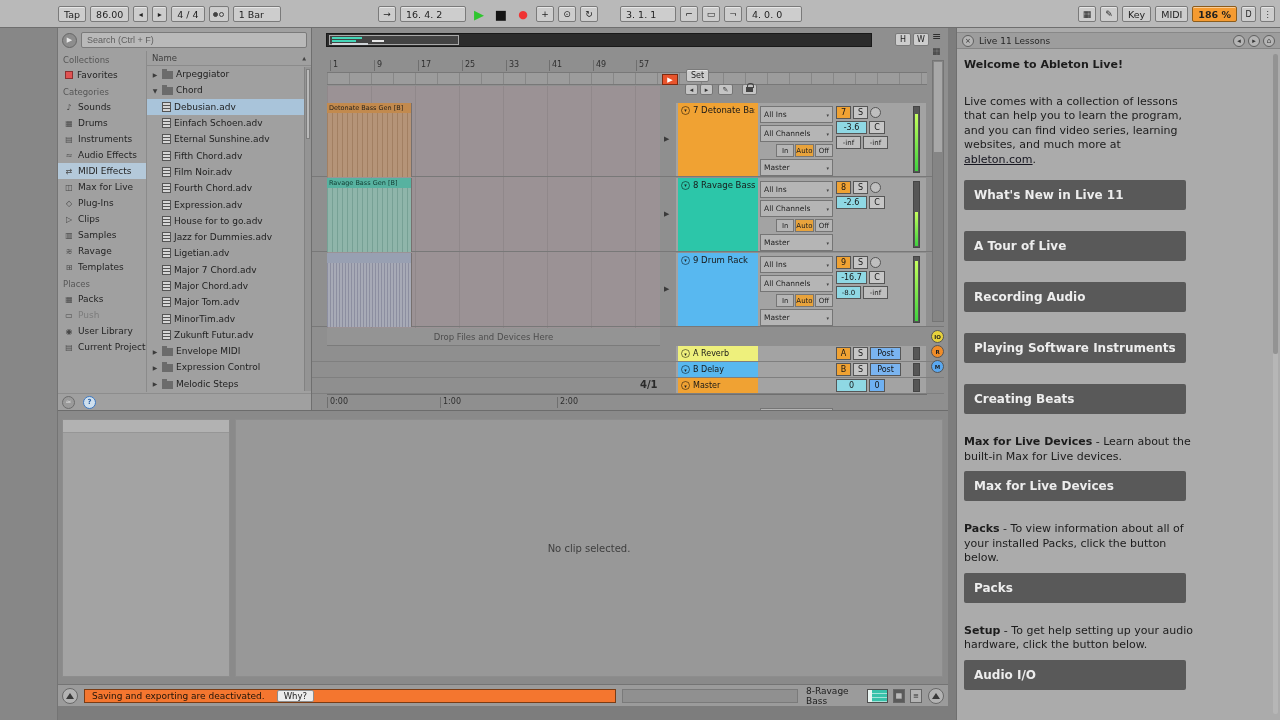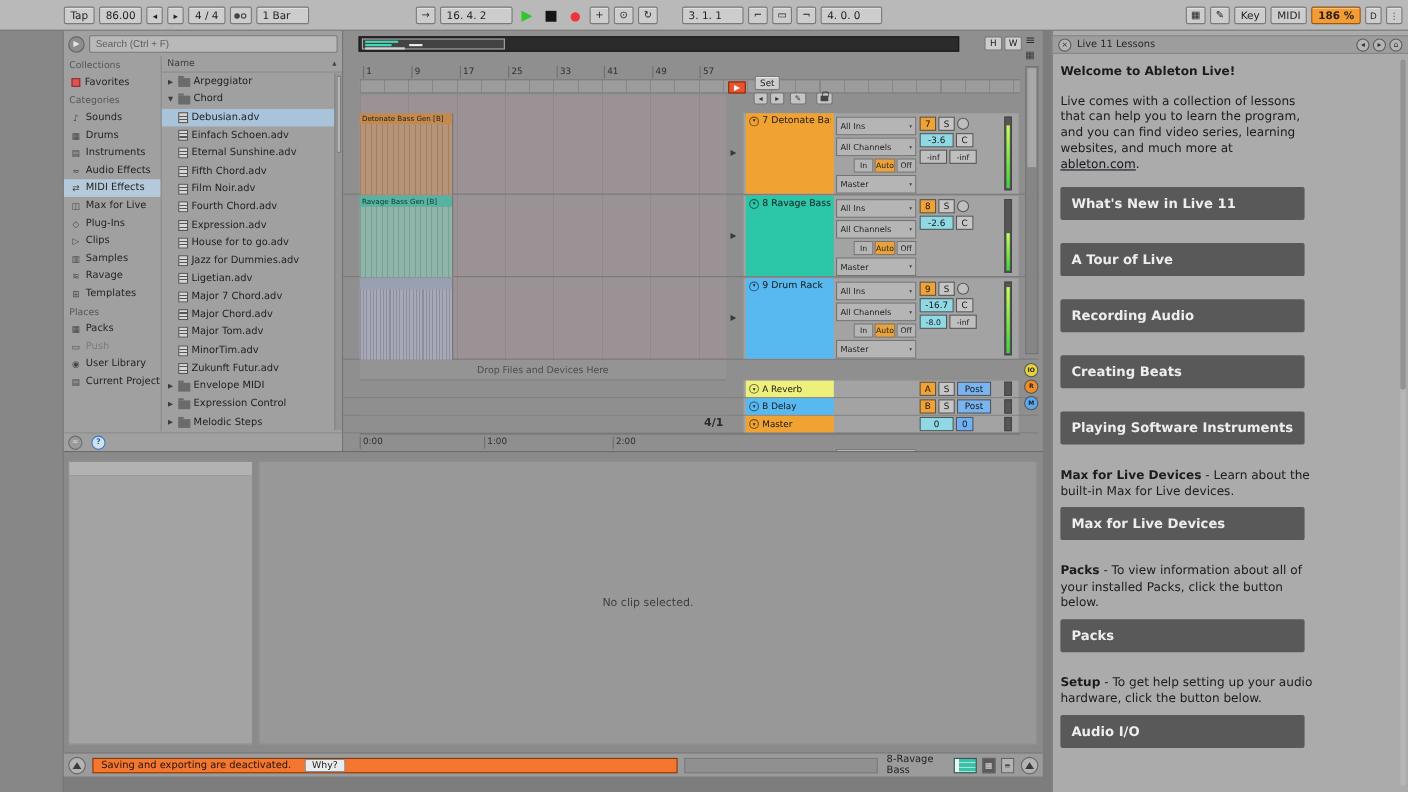--- a/index.html
+++ b/index.html
@@ -145,7 +145,7 @@
   .ls-close,.nbtn { width:12px; height:12px; border-radius:50%; border:1px solid #5f5f5f; font-size:7px; display:flex; align-items:center; justify-content:center; background:#b5b5b5; color:#333; flex:none; }
   .ls-nav { margin-left:auto; display:flex; gap:3px; }
   .ls-body { padding:9px 14px 0 7px; width:252px; font-size:11px; line-height:14.5px; color:#1c1c1c; }
-  .ls-h1 { font-weight:bold; margin-bottom:12px; }
+  .ls-h1 { font-weight:bold; margin-bottom:22px; }
   .ls-p { margin-bottom:13px; }
   .ls-p.tight { margin-bottom:7px; }
   .ls-link { text-decoration:underline; color:#15151f; }

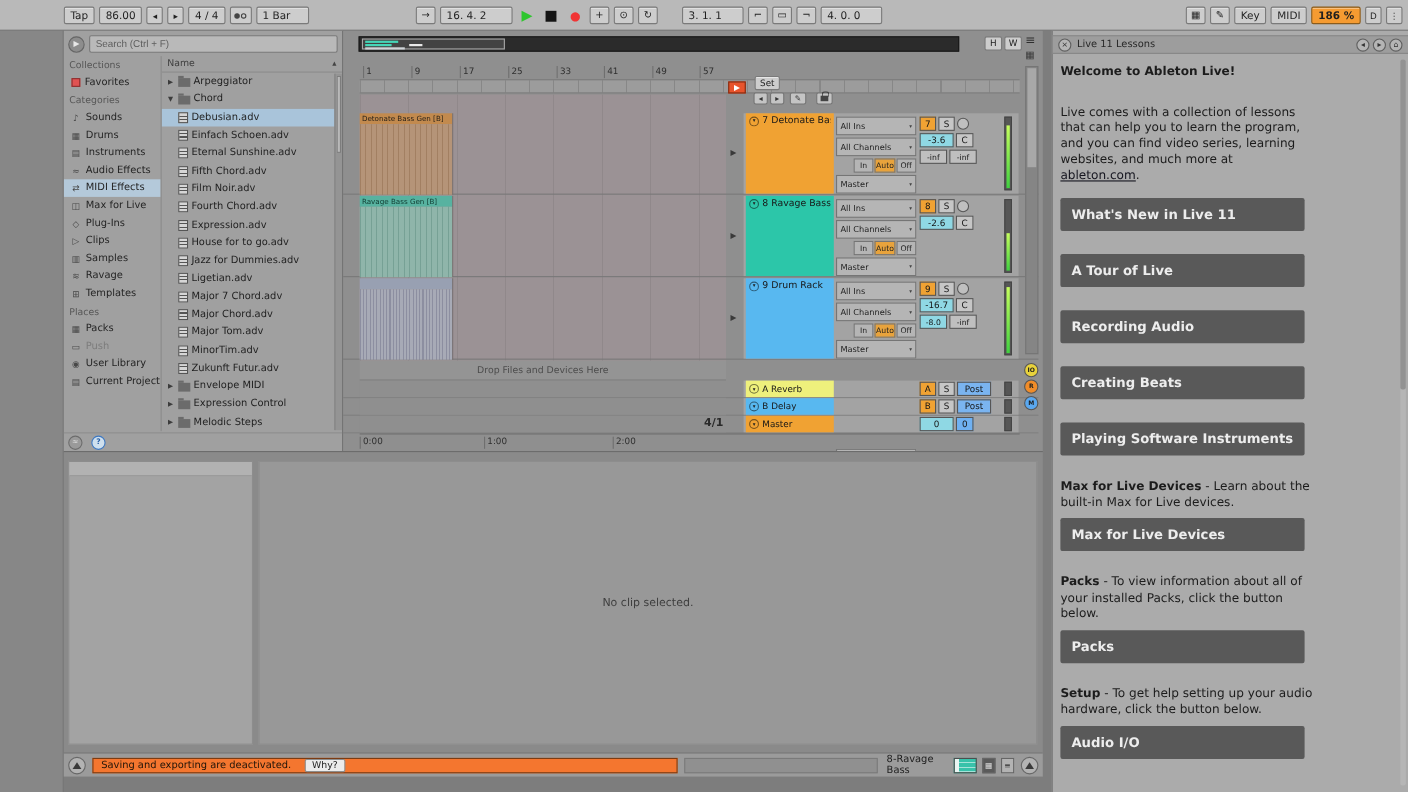--- a/index.html
+++ b/index.html
@@ -677,8 +677,8 @@
       <button class="ls-btn">What's New in Live 11</button>
       <button class="ls-btn">A Tour of Live</button>
       <button class="ls-btn">Recording Audio</button>
+      <button class="ls-btn">Playing Software Instruments</button>
       <button class="ls-btn">Creating Beats</button>
-      <button class="ls-btn">Playing Software Instruments</button>
       <div class="ls-p tight"><b>Max for Live Devices</b><span> - Learn about the built-in Max for Live devices.</span></div>
       <button class="ls-btn">Max for Live Devices</button>
       <div class="ls-p tight"><b>Packs</b><span> - To view information about all of your installed Packs, click the button below.</span></div>

